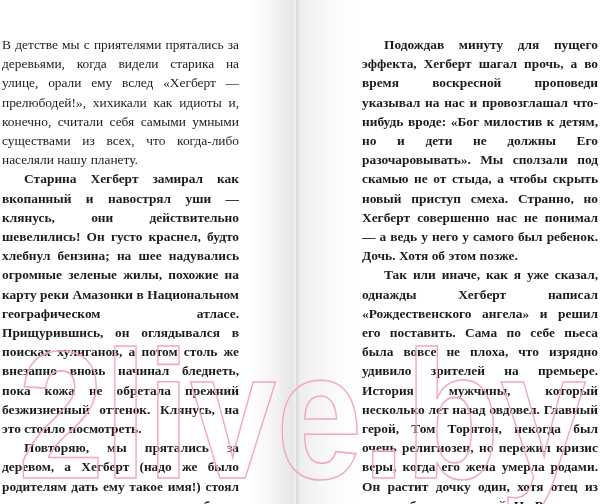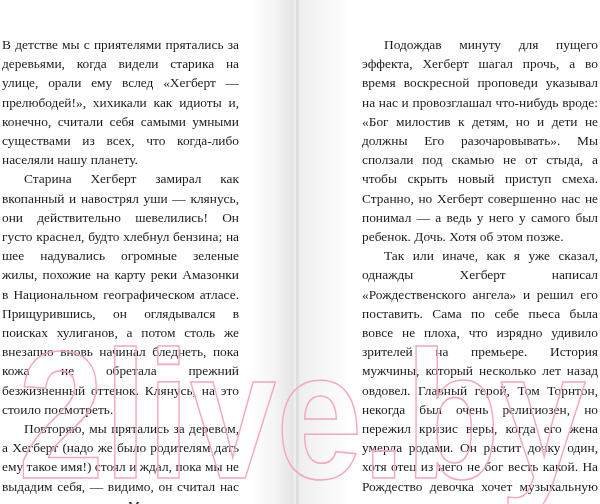--- a/index.html
+++ b/index.html
@@ -21,7 +21,7 @@
     .page-left .text-block { left:2px; top:35px; width:237px; }
     .page-right .text-block { left:62px; top:35px; width:236px; }
     .text-block p { margin:0; text-indent:0; }
-    .text-block p.indent { text-indent:22px; }
+    .text-block p.indent { text-indent:22px;font-weight:bold; }
     .footer { position:absolute; top:432px; font-size:13px; display:flex; justify-content:space-between; align-items:baseline; }
     .page-left .footer { left:2px; width:236px; }
     .page-right .footer { left:62px; width:236px; }

